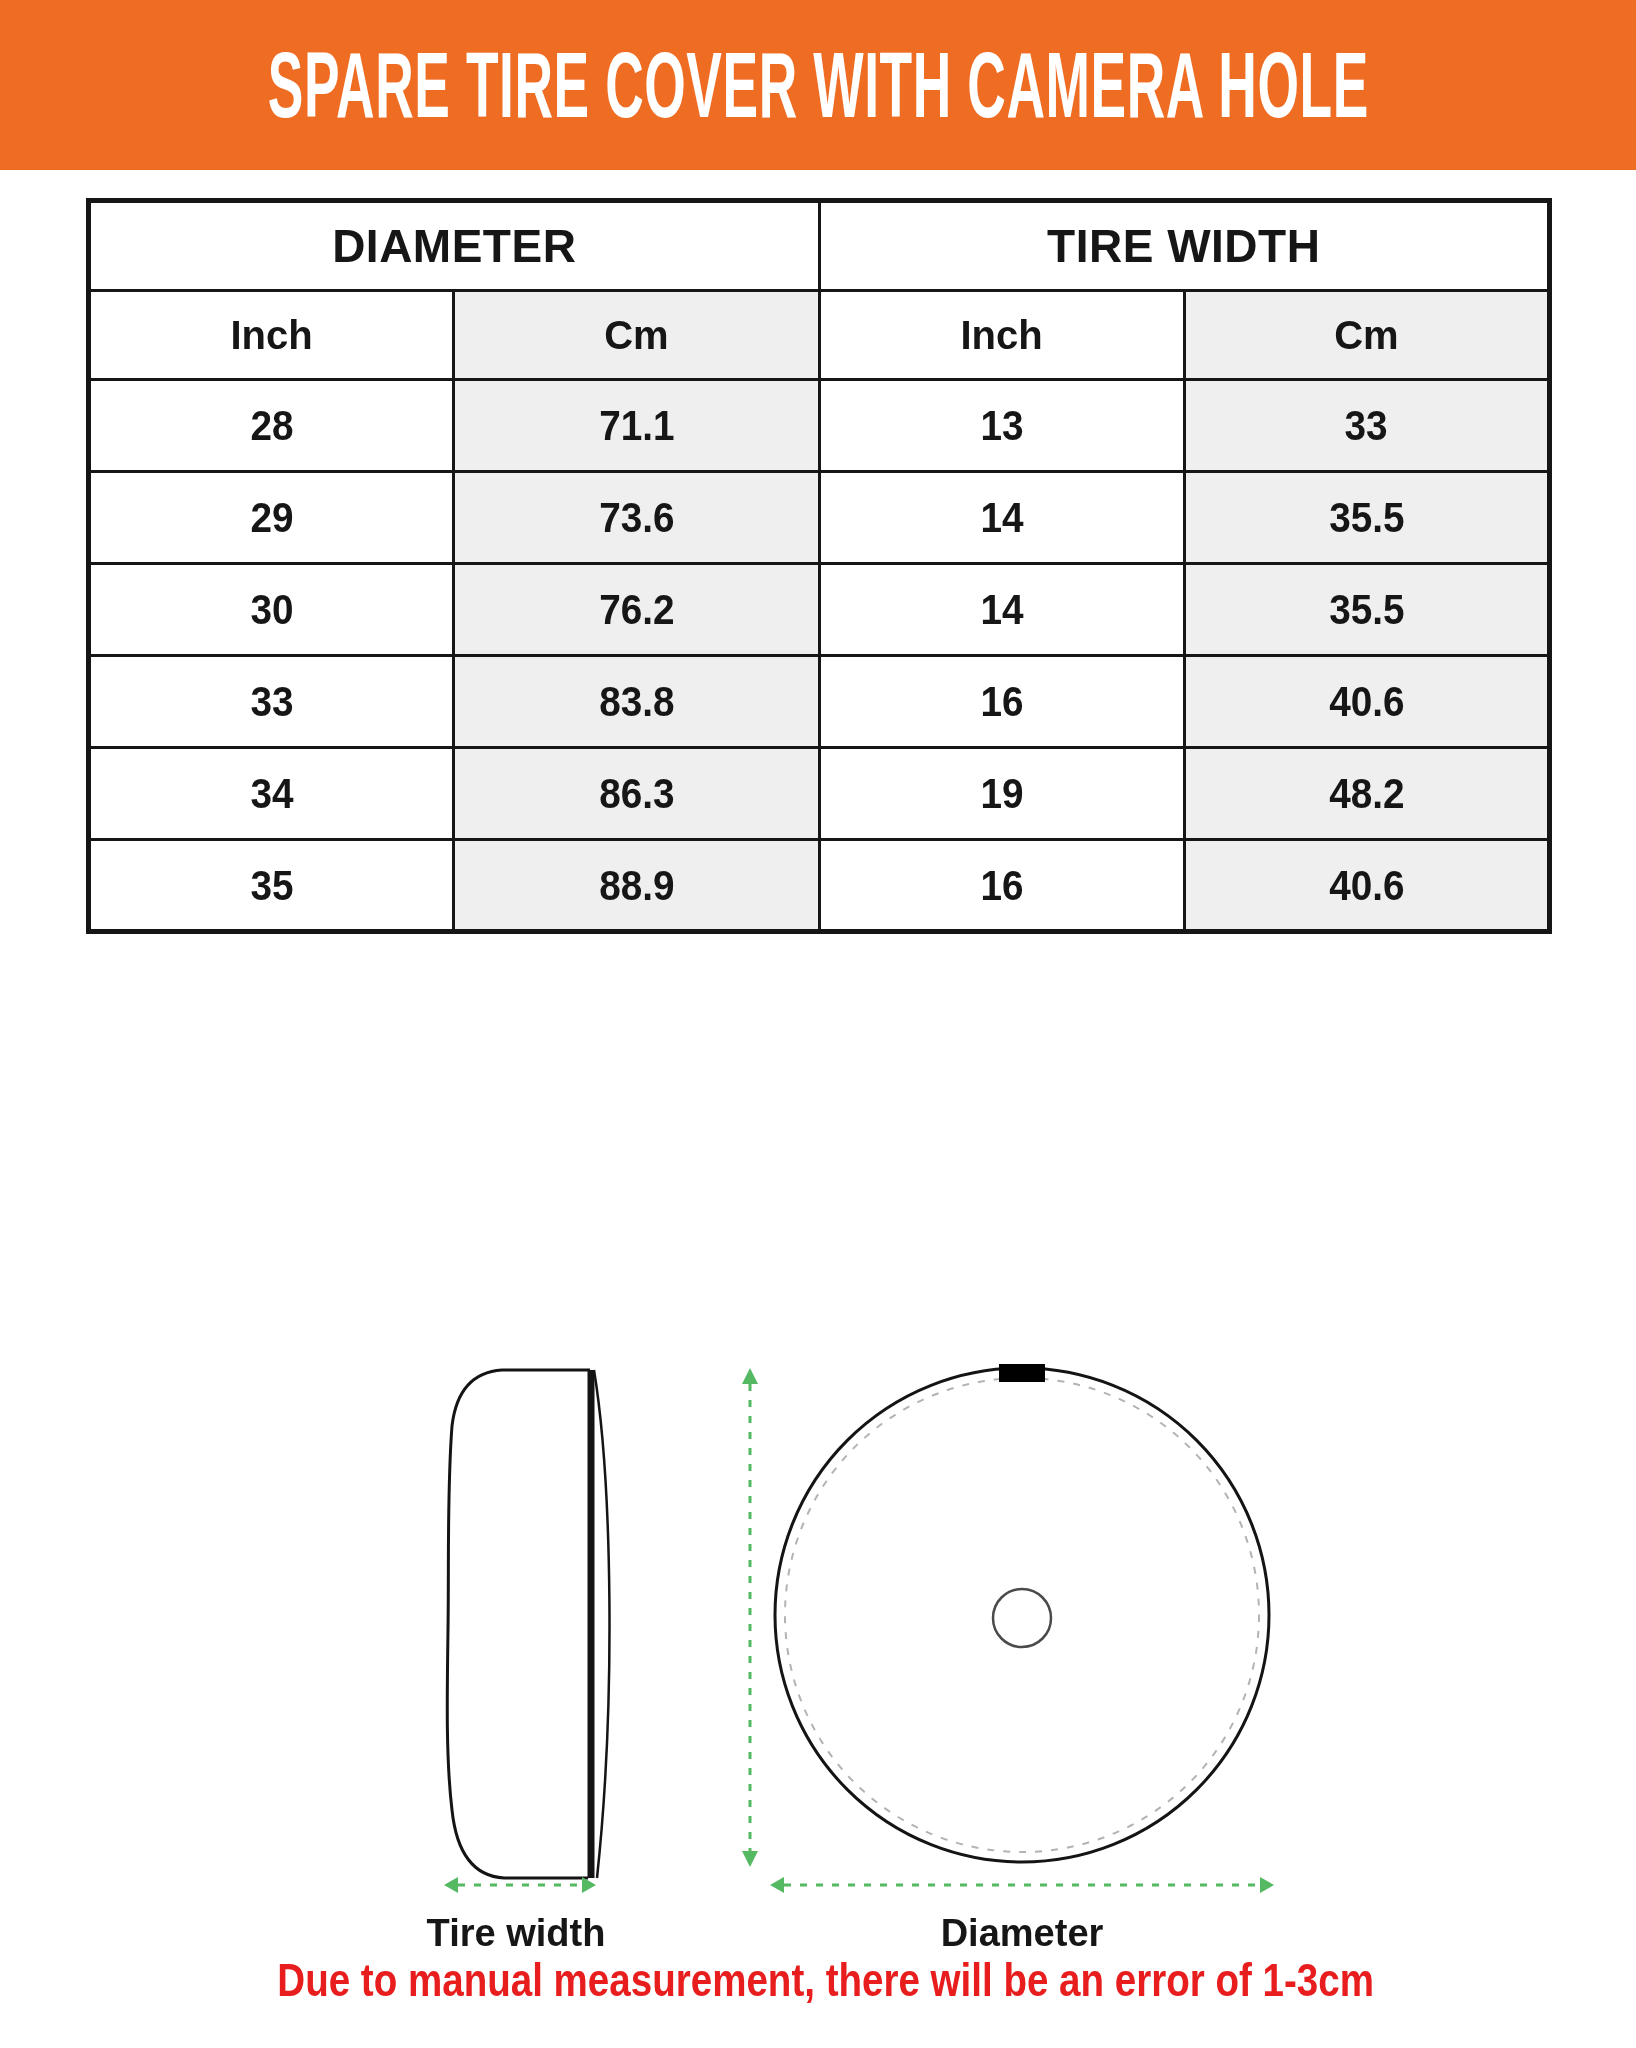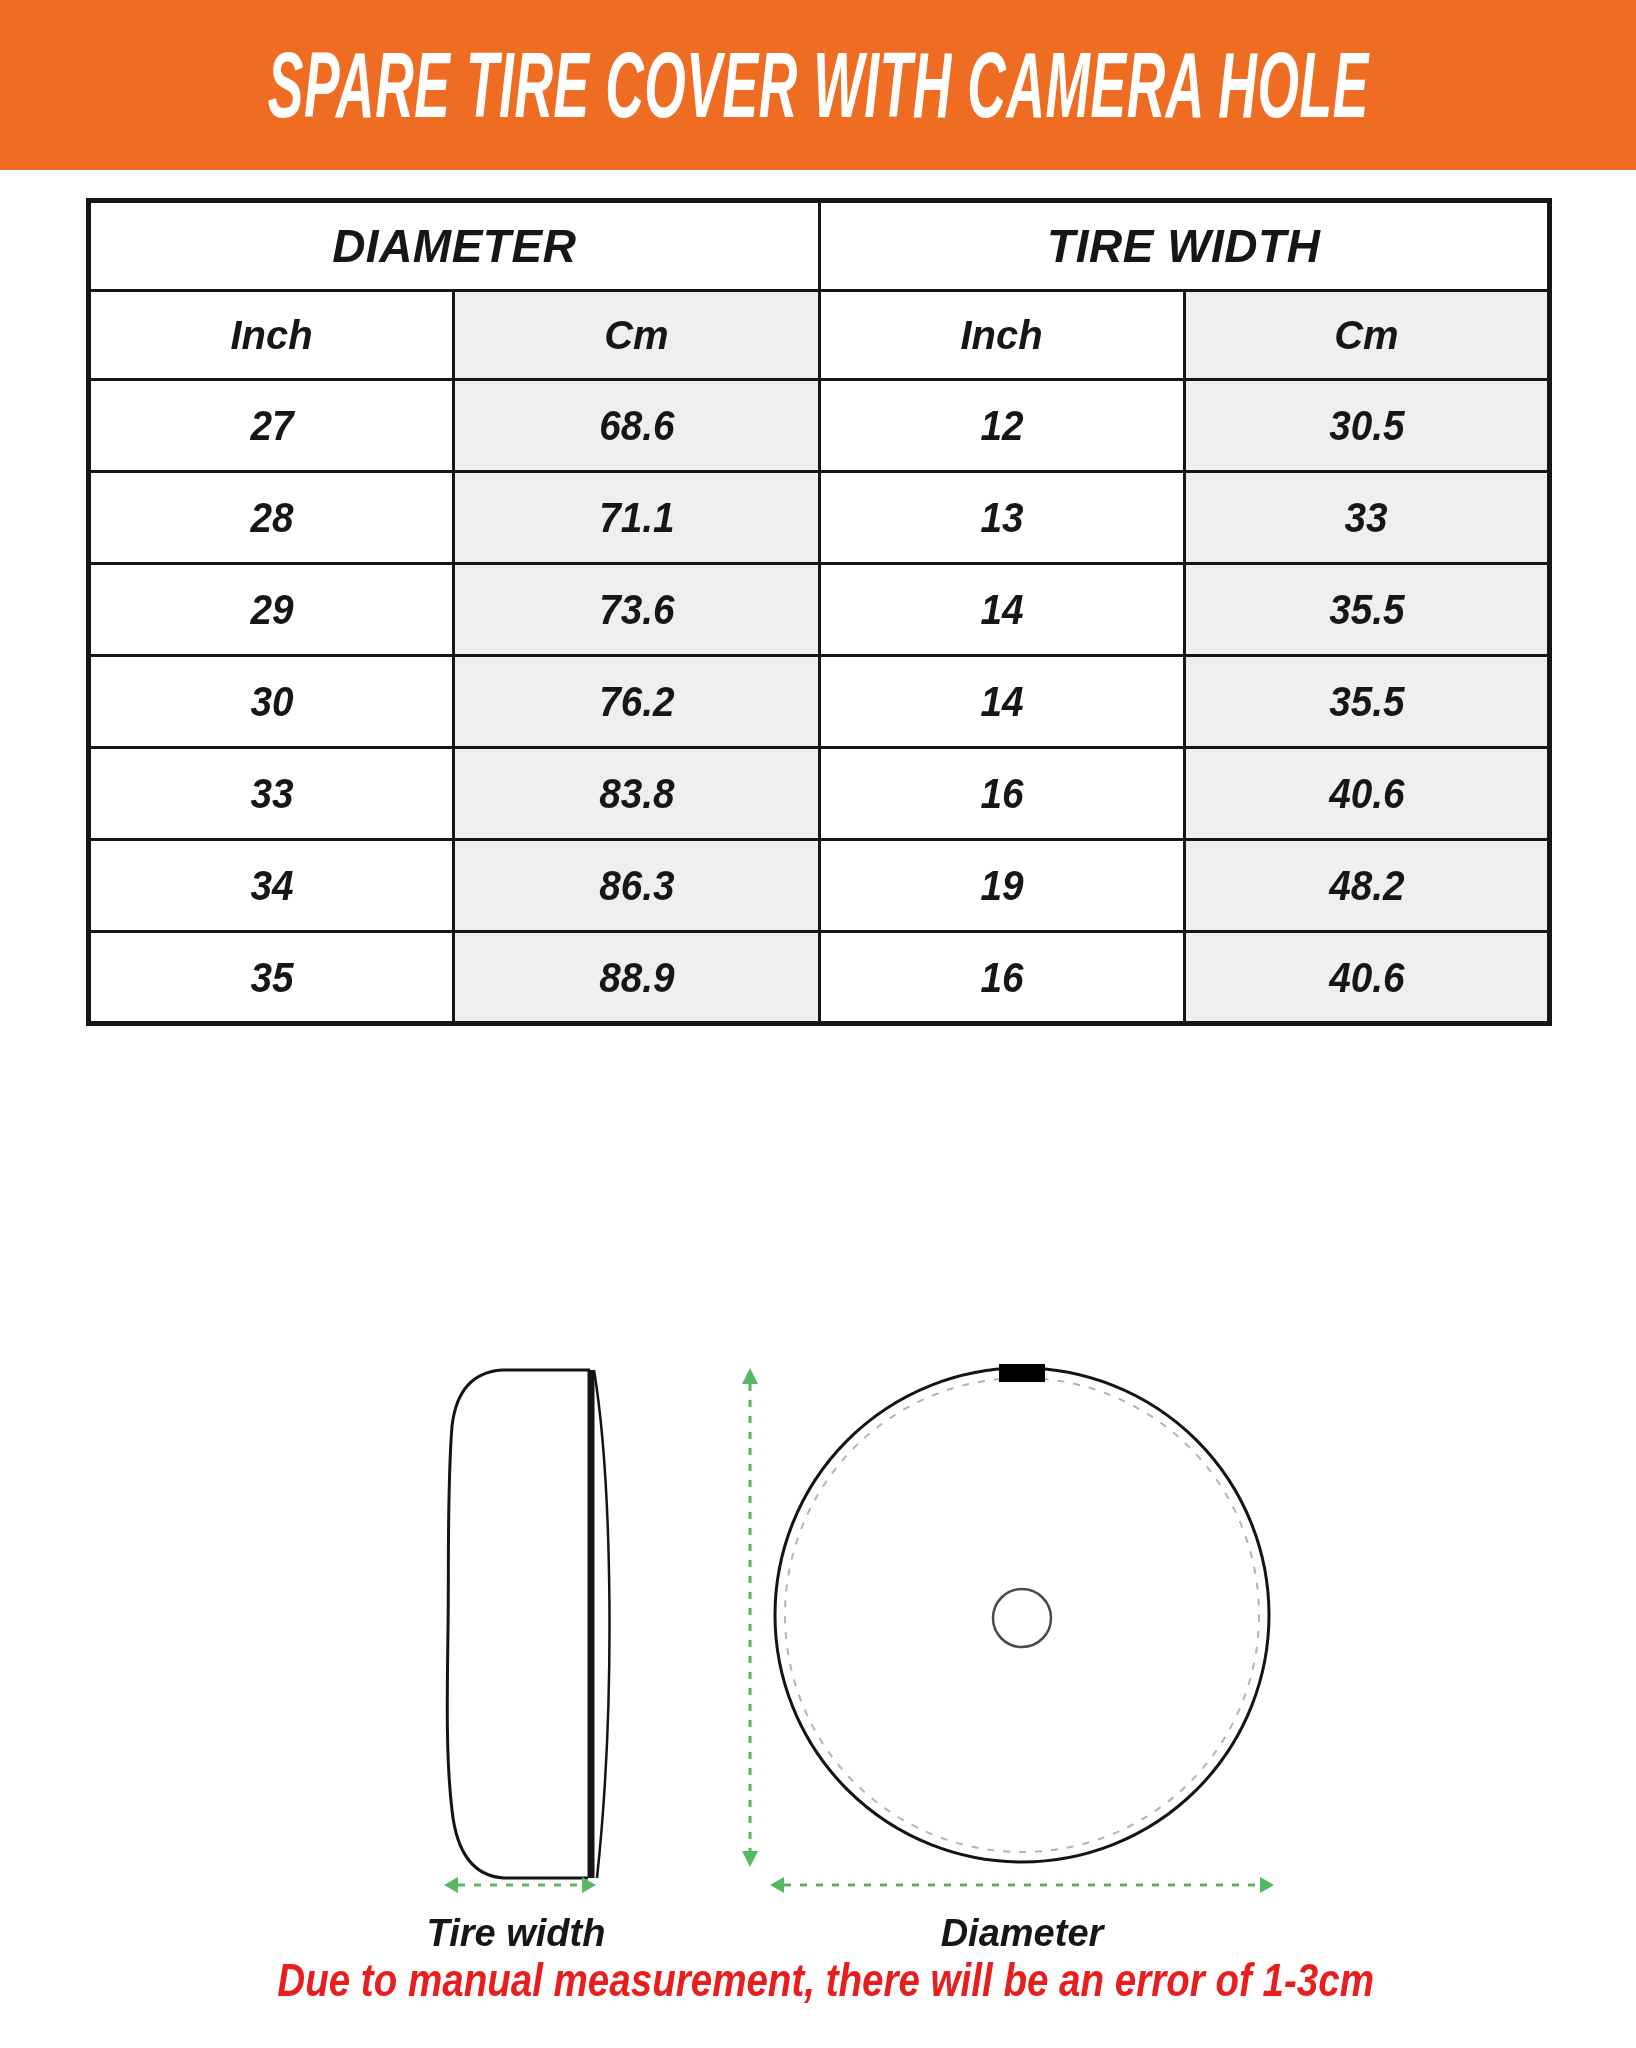--- a/index.html
+++ b/index.html
@@ -12,7 +12,7 @@
   html,body{margin:0;padding:0;background:#ffffff;}
   .page{
     position:relative;width:1636px;height:2048px;background:#ffffff;overflow:hidden;
-    font-family:"Liberation Sans", sans-serif;color:var(--ink);font-style:italic;
+    font-family:"Liberation Sans", sans-serif;color:var(--ink);
   }
   
   .banner{

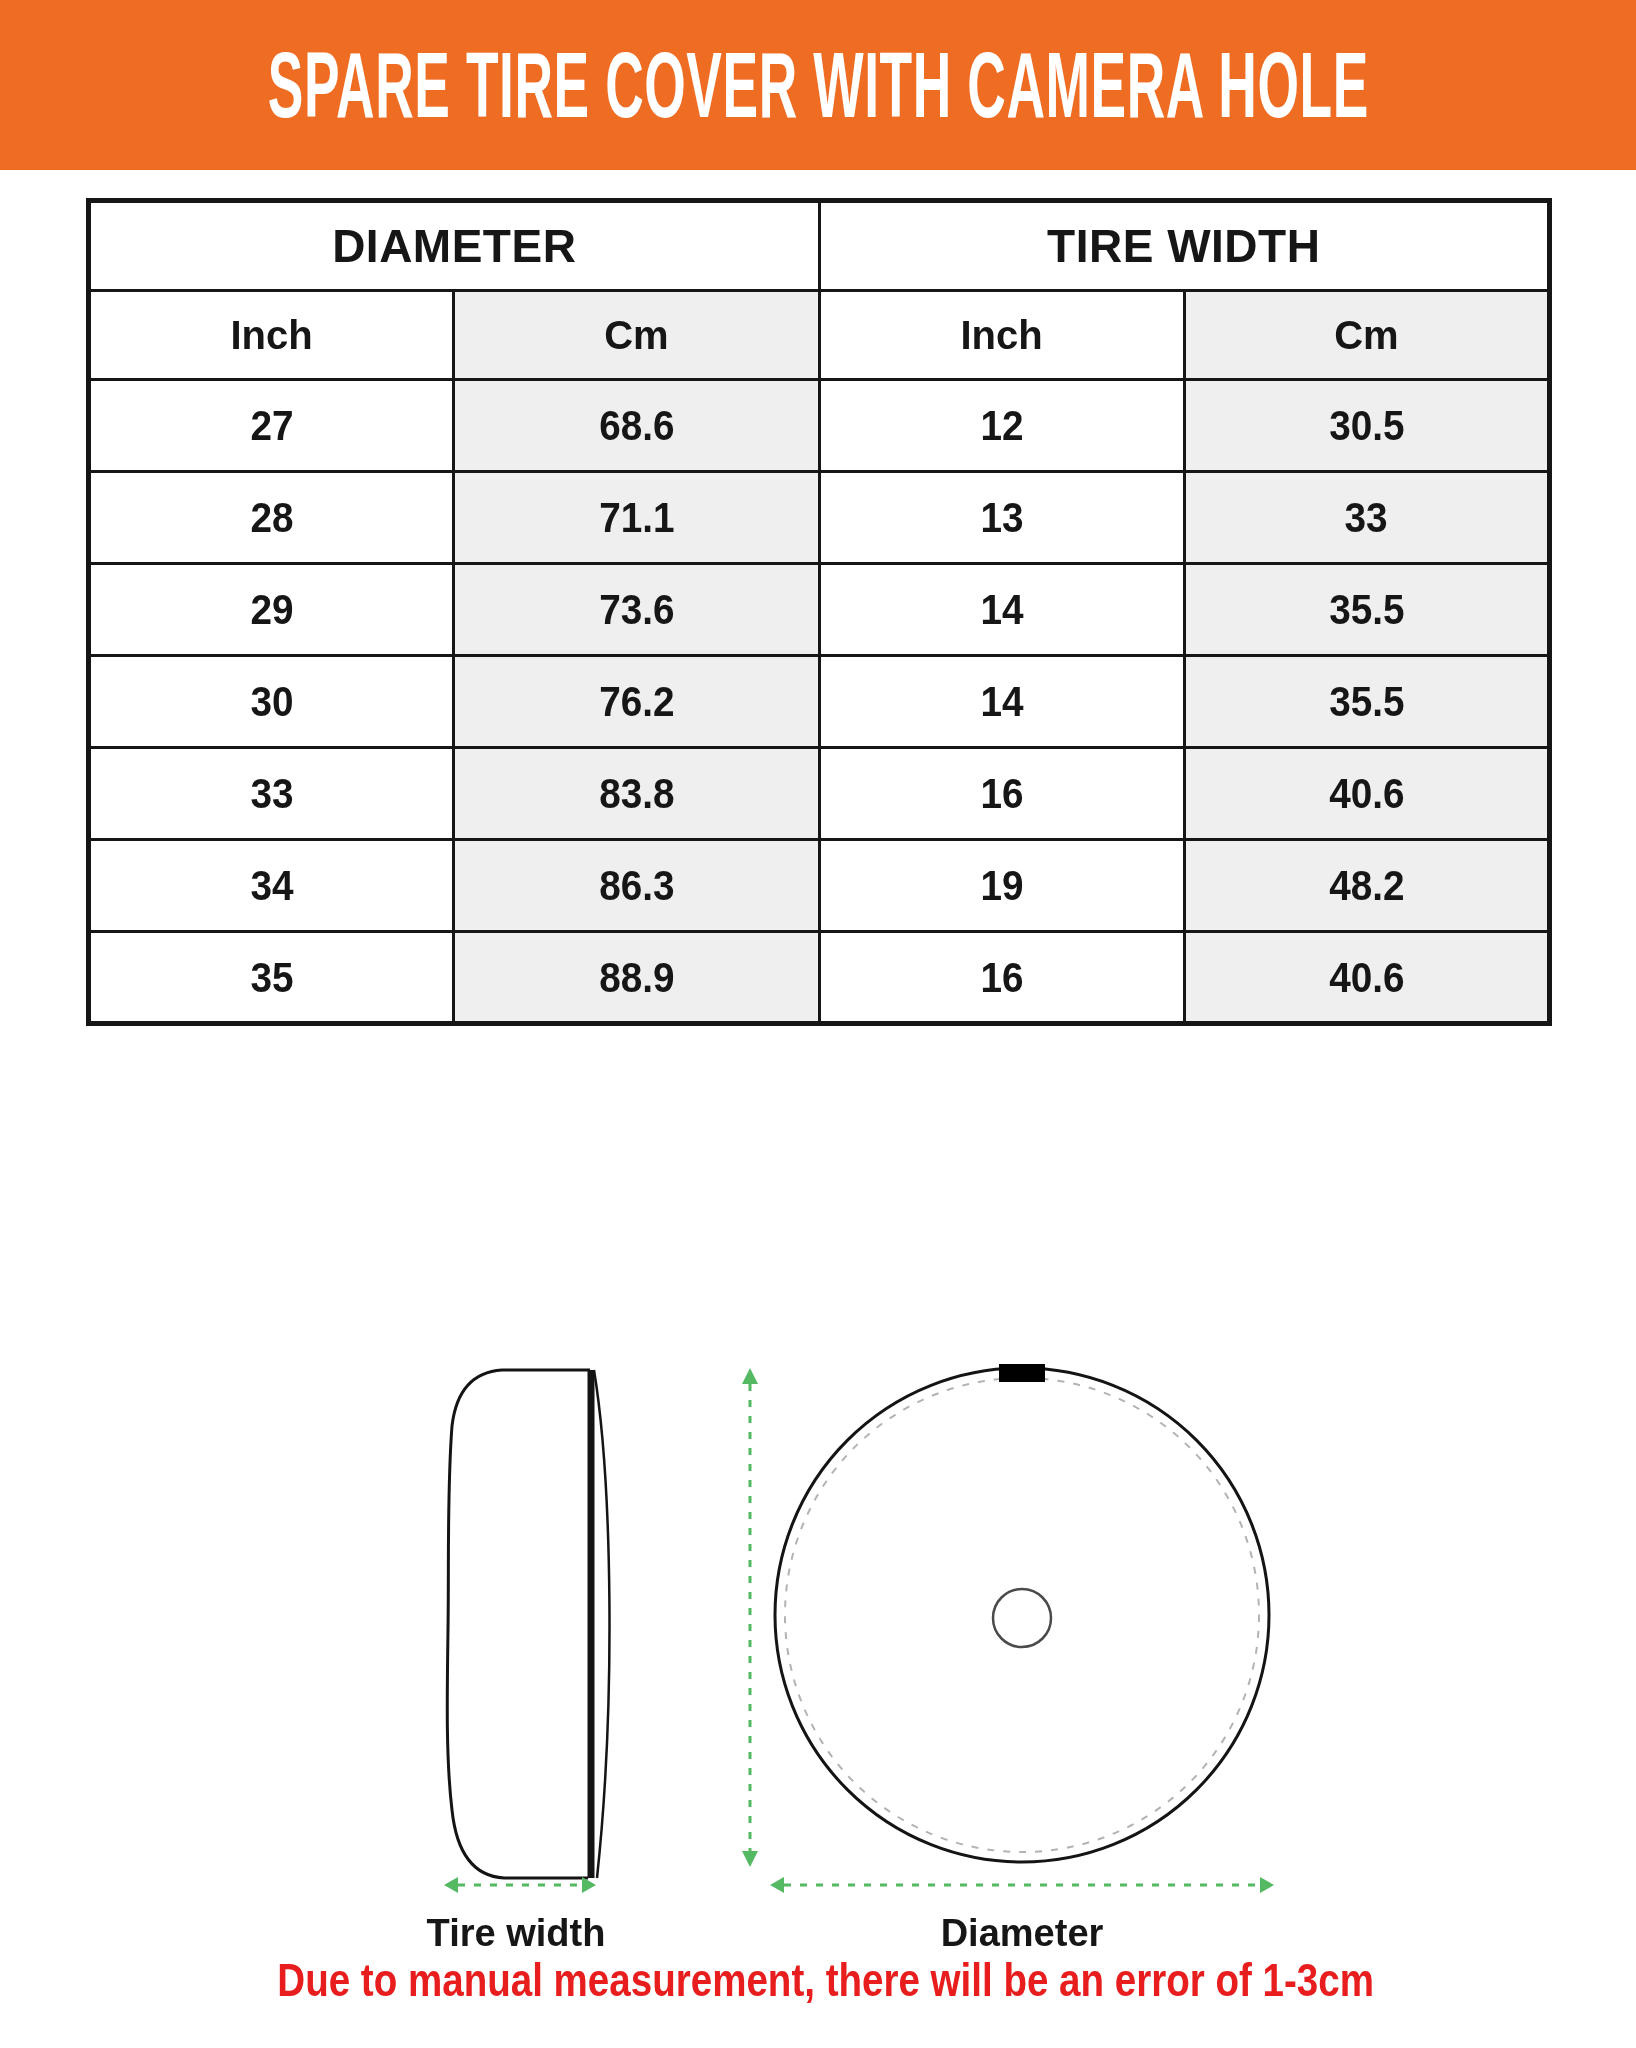--- a/index.html
+++ b/index.html
@@ -93,12 +93,6 @@
     </thead>
     <tbody>
       <tr>
-        <td><span class="num">27</span></td>
-        <td class="shaded"><span class="num">68.6</span></td>
-        <td><span class="num">12</span></td>
-        <td class="shaded"><span class="num">30.5</span></td>
-      </tr>
-      <tr>
         <td><span class="num">28</span></td>
         <td class="shaded"><span class="num">71.1</span></td>
         <td><span class="num">13</span></td>

